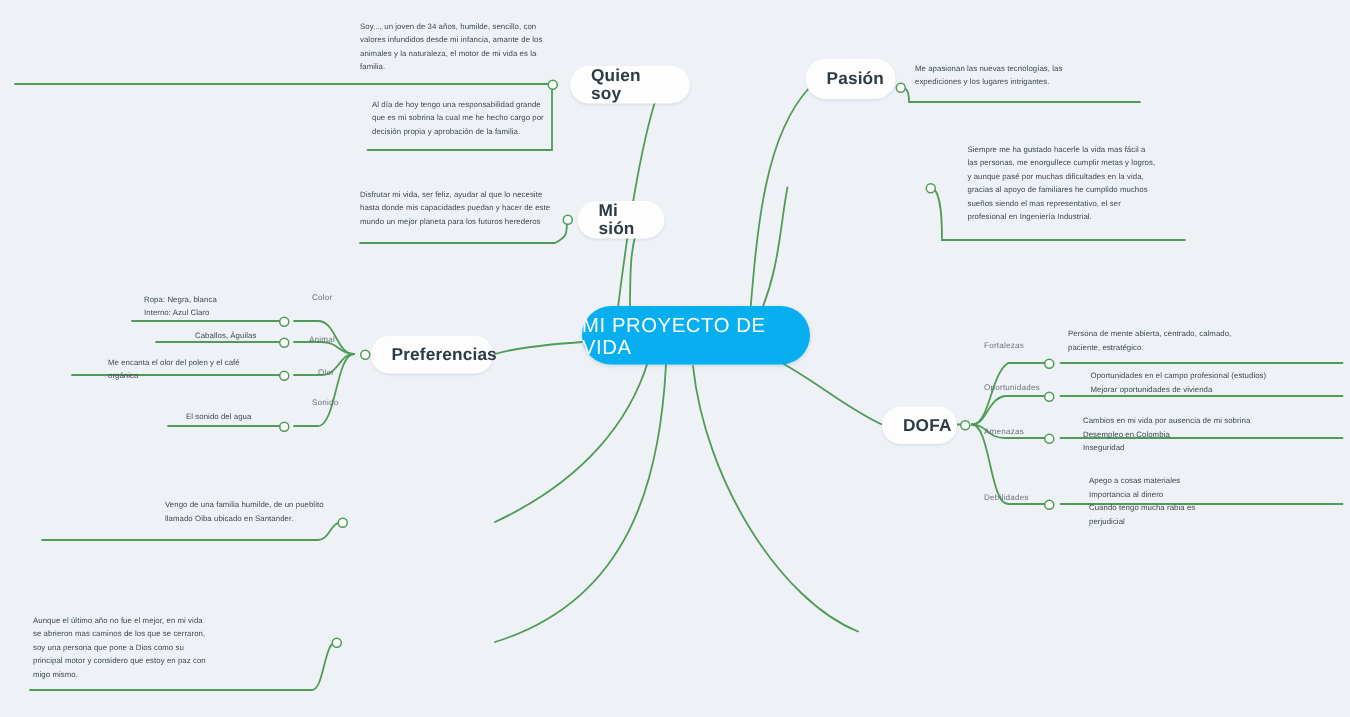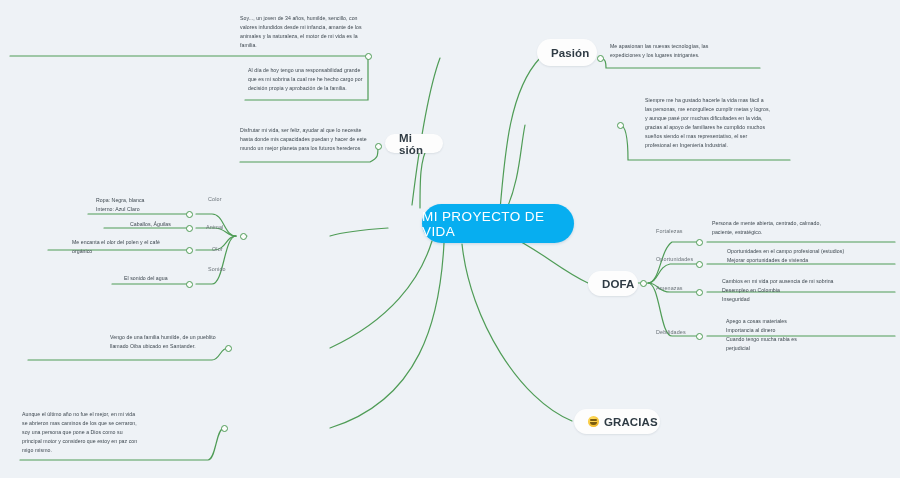--- a/index.html
+++ b/index.html
@@ -171,6 +171,9 @@
     <span>MI PROYECTO DE VIDA</span>
   </div>
 
+  <div class="node lvl1" style="left:380px;top:44px;width:80px;height:25px">
+    <span>Quien soy</span>
+  </div>
   <div class="detail" style="left:240px;top:14px;width:122px">Soy..., un joven  de 34 años, humilde, sencillo, con valores infundidos desde mi infancia, amante de  los animales y la naturaleza, el motor de  mi vida es la familia.</div>
   <div class="detail" style="left:248px;top:66px;width:122px">Al día de hoy tengo una responsabilidad grande que es mi sobrina la cual me he hecho cargo por decisión propia y aprobación de la familia.</div>
 

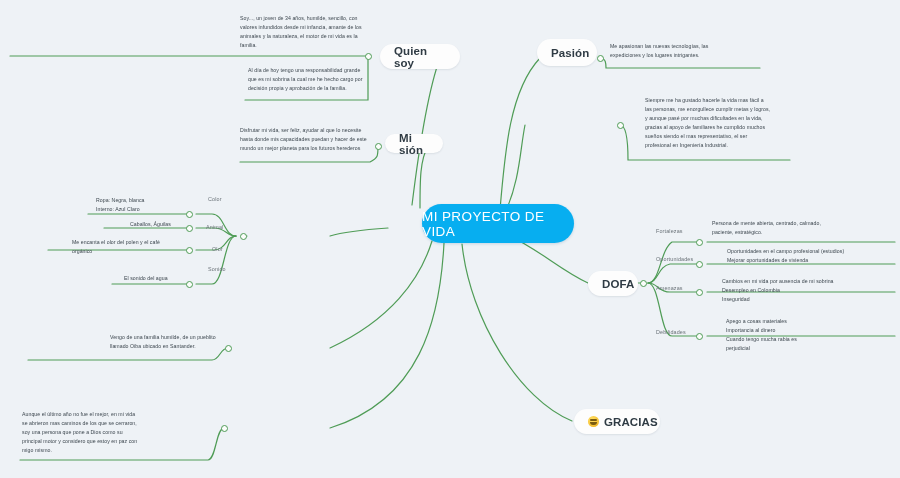--- a/index.html
+++ b/index.html
@@ -177,7 +177,7 @@
   <div class="detail" style="left:240px;top:14px;width:122px">Soy..., un joven  de 34 años, humilde, sencillo, con valores infundidos desde mi infancia, amante de  los animales y la naturaleza, el motor de  mi vida es la familia.</div>
   <div class="detail" style="left:248px;top:66px;width:122px">Al día de hoy tengo una responsabilidad grande que es mi sobrina la cual me he hecho cargo por decisión propia y aprobación de la familia.</div>
 
-  <div class="node lvl1" style="left:385px;top:134px;width:58px;height:19px">
+  <div class="node lvl1" style="left:385px;top:134px;width:58px;height:25px">
     <span>Mi sión</span>
   </div>
   <div class="detail" style="left:240px;top:126px;width:128px">Disfrutar mi vida, ser feliz, ayudar al que lo necesite hasta donde mis capacidades puedan y hacer de este mundo un mejor planeta para los futuros herederos</div>

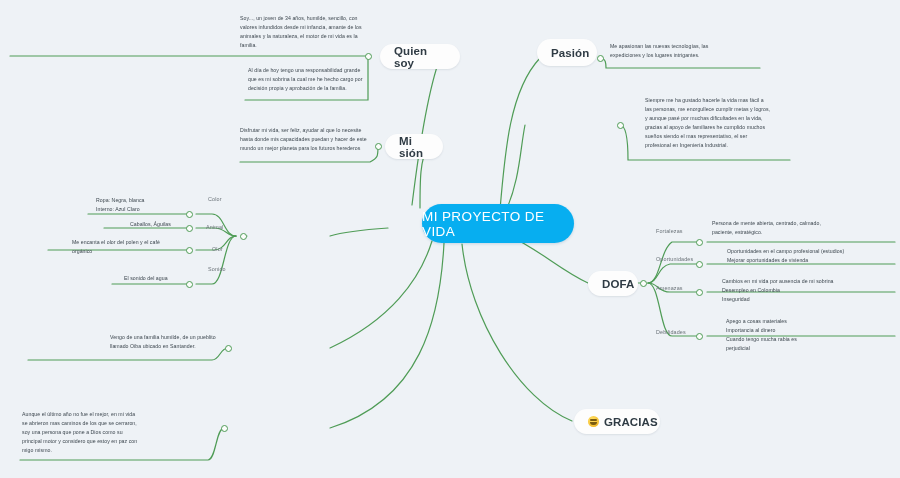--- a/index.html
+++ b/index.html
@@ -45,7 +45,6 @@
     justify-content: center;
     letter-spacing: .4px;
     box-shadow: 0 1px 3px rgba(0,90,140,.18);
-    margin-left: 34px;
   }
   .detail {
     position: absolute;

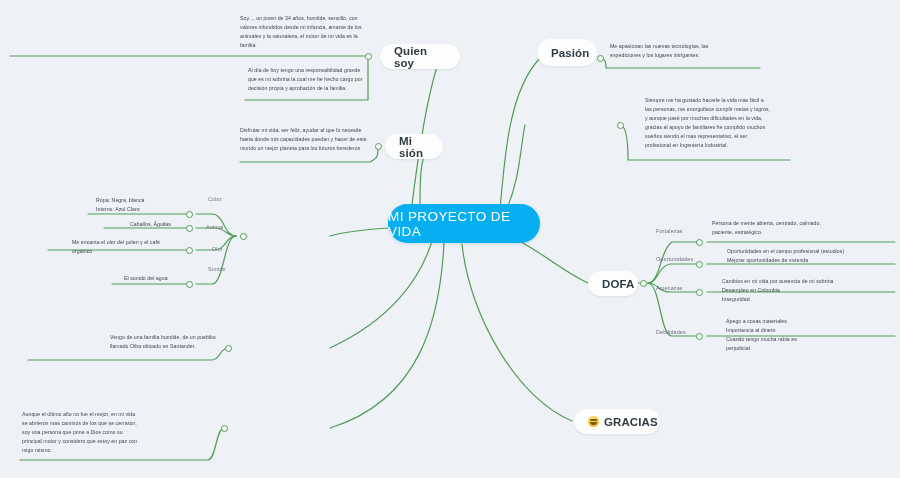--- a/index.html
+++ b/index.html
@@ -209,6 +209,9 @@
   <div class="detail" style="left:726px;top:335px;width:150px">Cuando tengo mucha rabia es</div>
   <div class="detail" style="left:726px;top:344px;width:150px">perjudicial</div>
 
+  <div class="node lvl1" style="left:247px;top:224px;width:82px;height:25px">
+    <span>Preferencias</span>
+  </div>
   <div class="sublabel" style="left:208px;top:196px">Color</div>
   <div class="detail" style="left:96px;top:196px;width:120px">Ropa: Negra, blanca</div>
   <div class="detail" style="left:96px;top:205px;width:120px">Interno: Azul Claro</div>

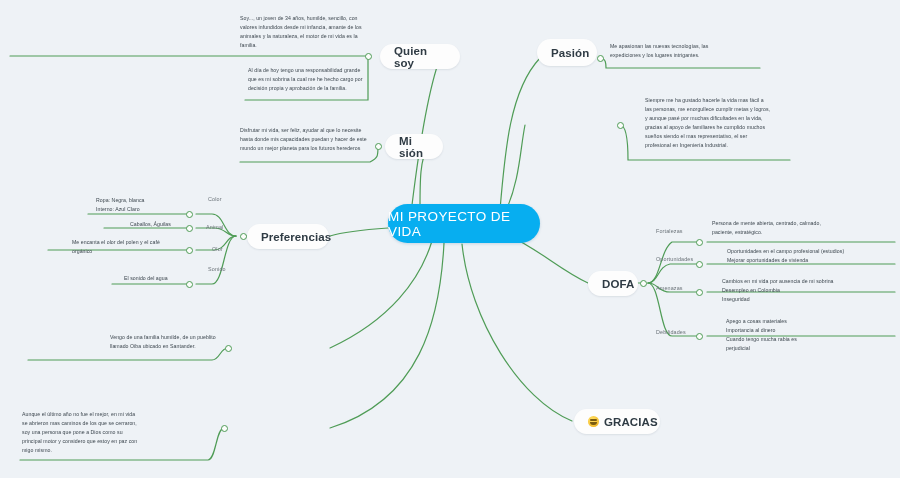--- a/index.html
+++ b/index.html
@@ -230,10 +230,6 @@
 
   <div class="detail" style="left:22px;top:410px;width:116px">Aunque el último año no fue el mejor, en mi vida se abrieron mas caminos de los que se cerraron,  soy una persona que pone a Dios como su principal motor y considero que estoy en paz con migo mismo.</div>
 
-  <div class="node lvl1" style="left:574px;top:409px;width:86px;height:25px">
-    <span class="emoji"></span>
-    <span>GRACIAS</span>
-  </div>
 
 </div>
 

